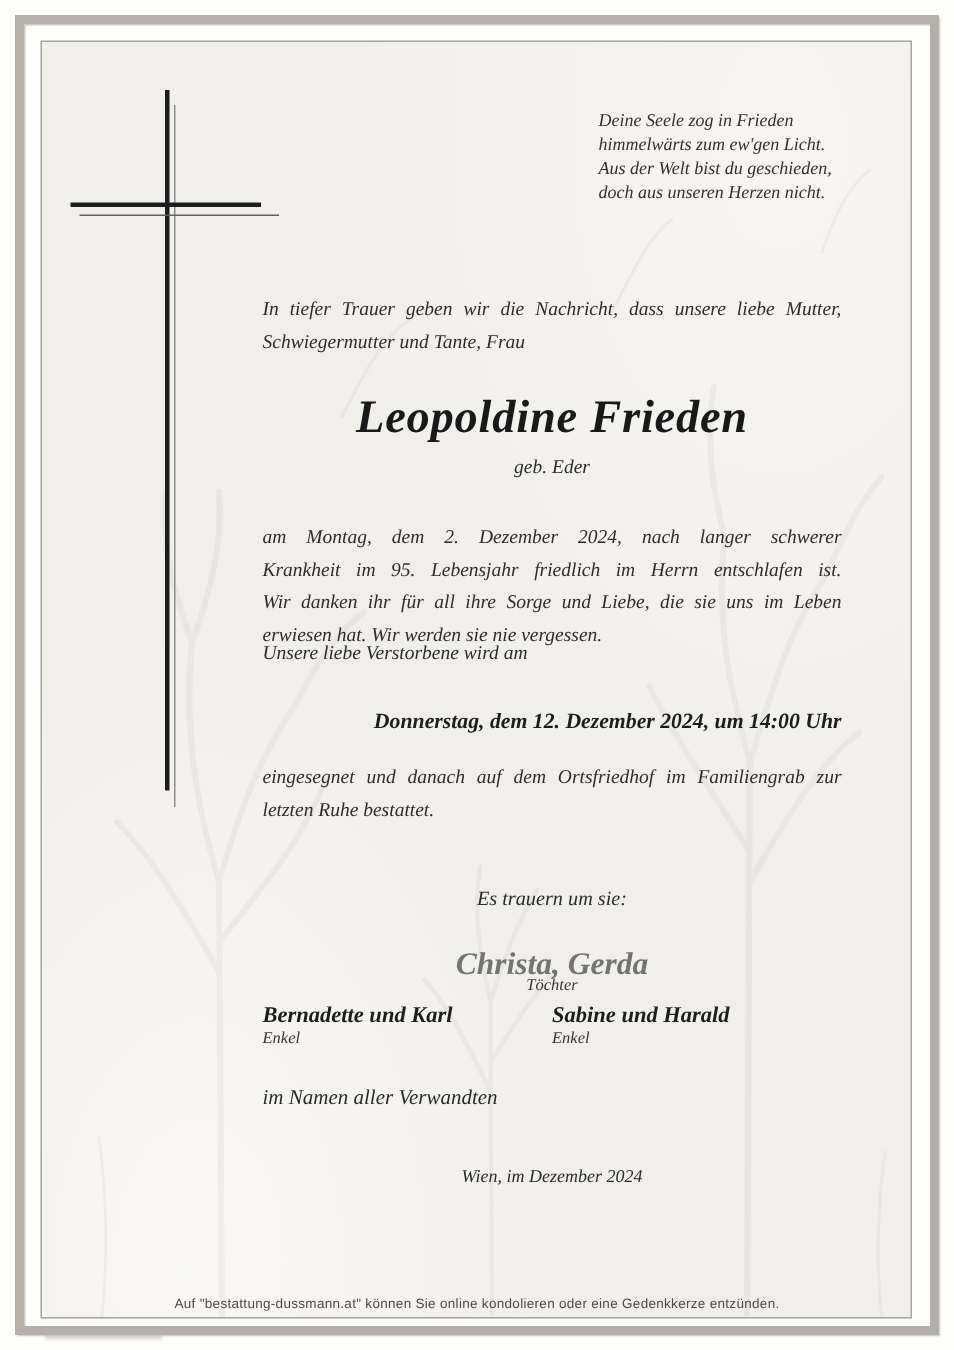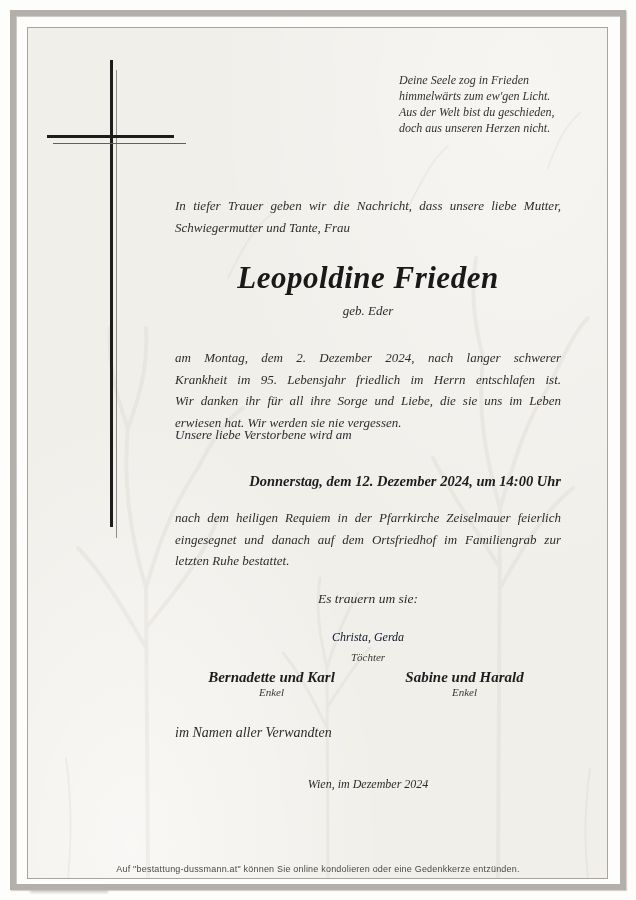--- a/index.html
+++ b/index.html
@@ -109,7 +109,6 @@
 <div class="blk content funeral-intro">Unsere liebe Verstorbene wird am</div>
 <div class="blk content funeral-date">Donnerstag, dem 12. Dezember 2024, um 14:00 Uhr</div>
 <div class="blk content para funeral-details">
-  <div class="line just">nach dem heiligen Requiem in der Pfarrkirche Zeiselmauer feierlich</div>
   <div class="line just">eingesegnet und danach auf dem Ortsfriedhof im Familiengrab zur</div>
   <div class="line">letzten Ruhe bestattet.</div>
 </div>

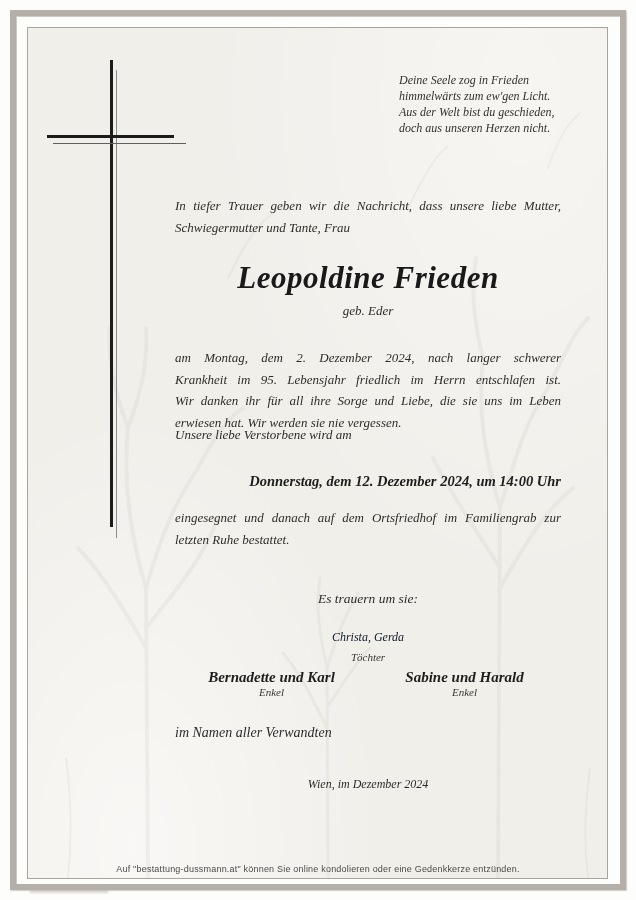--- a/index.html
+++ b/index.html
@@ -43,7 +43,7 @@
   .funeral-date{top:456px;text-align:right;font-weight:bold;font-size:14.5px;color:#1d1d1d;}
   .funeral-details{top:490px;}
   .mourn-head{top:574px;text-align:center;font-size:13.5px;}
-  .daughters{top:613px;text-align:center;font-weight:normal;font-size:12px;color:#0f172a;}
+  .daughters{top:613px;text-align:center;font-weight:bold;font-size:21px;color:#737373;}
   .relation{font-weight:normal;font-size:11px;color:#3a3734;}
   .daughters-rel{top:634px;text-align:center;}
   .grandkids{top:652px;display:flex;}

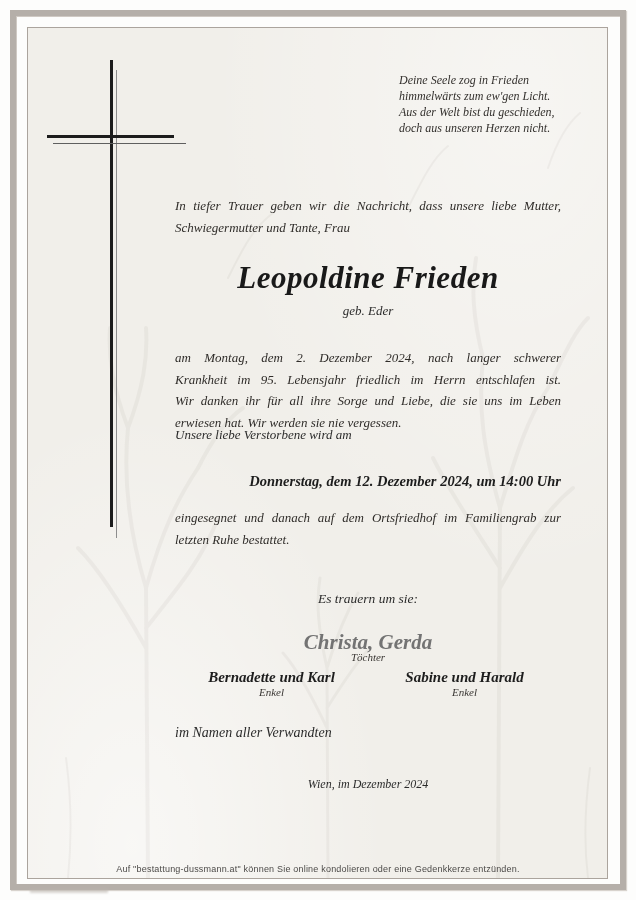--- a/index.html
+++ b/index.html
@@ -47,7 +47,7 @@
   .relation{font-weight:normal;font-size:11px;color:#3a3734;}
   .daughters-rel{top:634px;text-align:center;}
   .grandkids{top:652px;display:flex;}
-  .gk-col{width:50%;text-align:center;}
+  .gk-col{width:50%;}
   .gk-names{font-weight:bold;font-size:15px;color:#1d1d1d;}
   .closing{top:708px;text-align:left;font-size:14px;}
   .place-date{top:760px;text-align:center;font-size:12px;}

